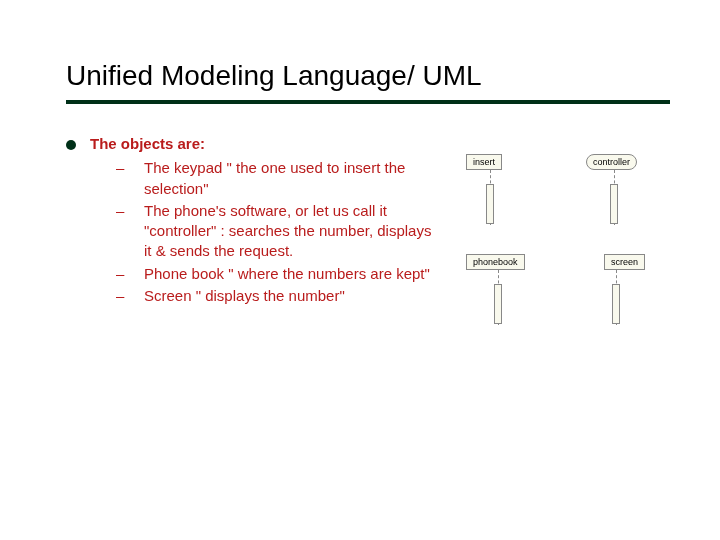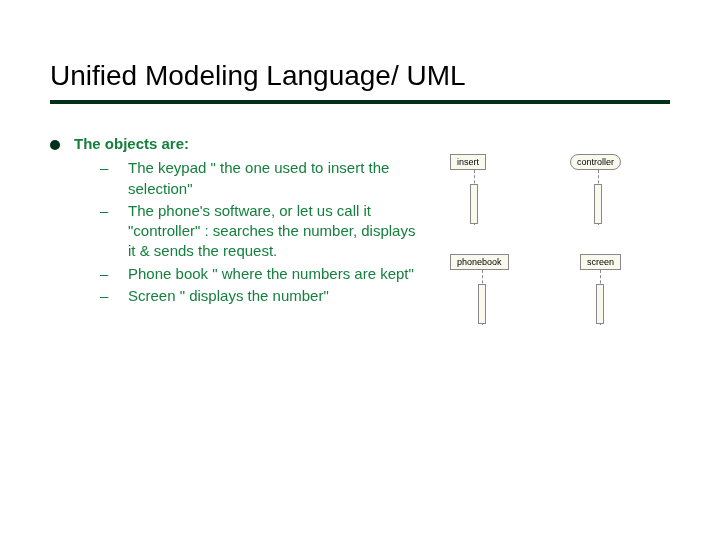--- a/index.html
+++ b/index.html
@@ -13,6 +13,7 @@
   }
   .slide {
     padding: 60px 50px 40px 50px;
+    margin-left: 16px;
   }
   .title {
     font-size: 28px;

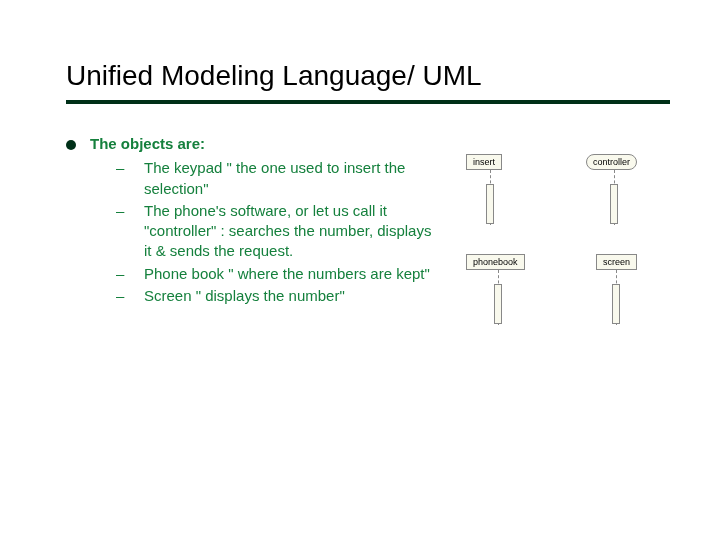--- a/index.html
+++ b/index.html
@@ -34,7 +34,7 @@
     flex: 0 0 370px;
     font-family: "Comic Sans MS", cursive, sans-serif;
     font-size: 15px;
-    color: #15803d;
+    color: #b91c1c;
     line-height: 1.35;
   }
   .bullet-row {

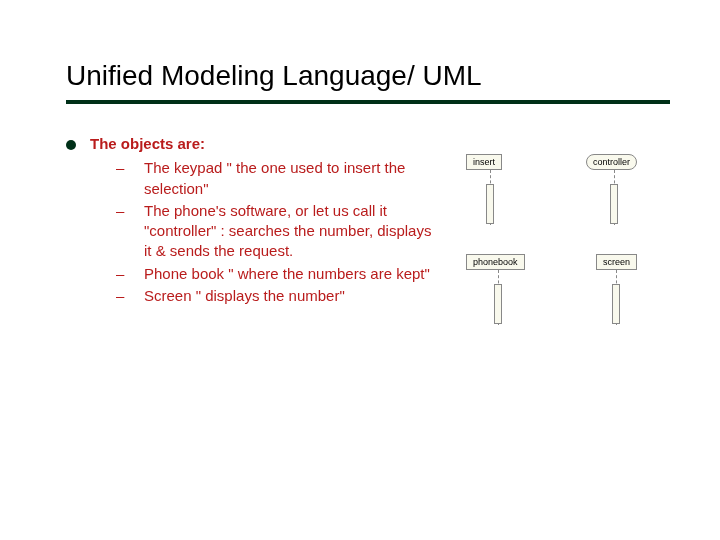--- a/index.html
+++ b/index.html
@@ -142,7 +142,7 @@
       <div class="lifeline" style="left:42px; top:136px; height:55px;"></div>
       <div class="activation" style="left:38px; top:150px; height:40px;"></div>
 
-      <div class="obj-box" style="left:140px; top:120px;">screen</div>
+      <div class="obj-box" style="left:148px; top:120px;">screen</div>
       <div class="lifeline" style="left:160px; top:136px; height:55px;"></div>
       <div class="activation" style="left:156px; top:150px; height:40px;"></div>
     </div>

